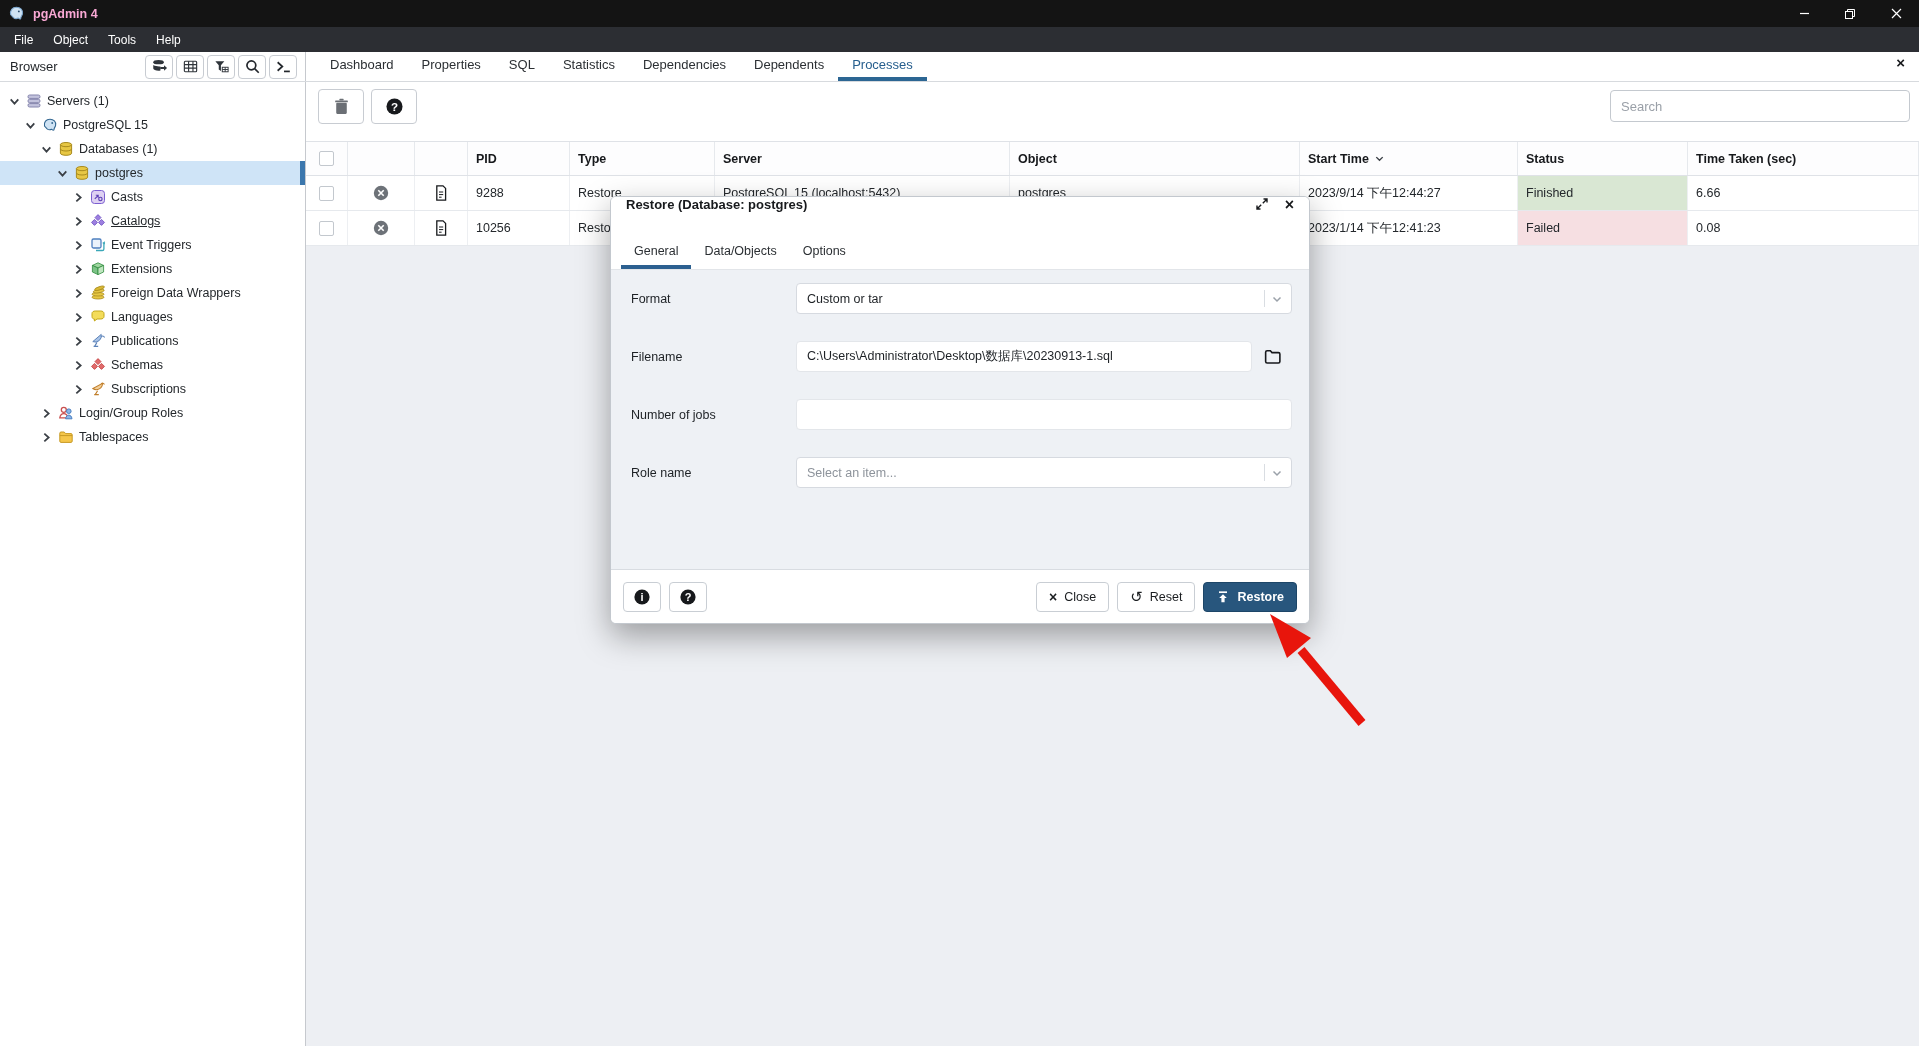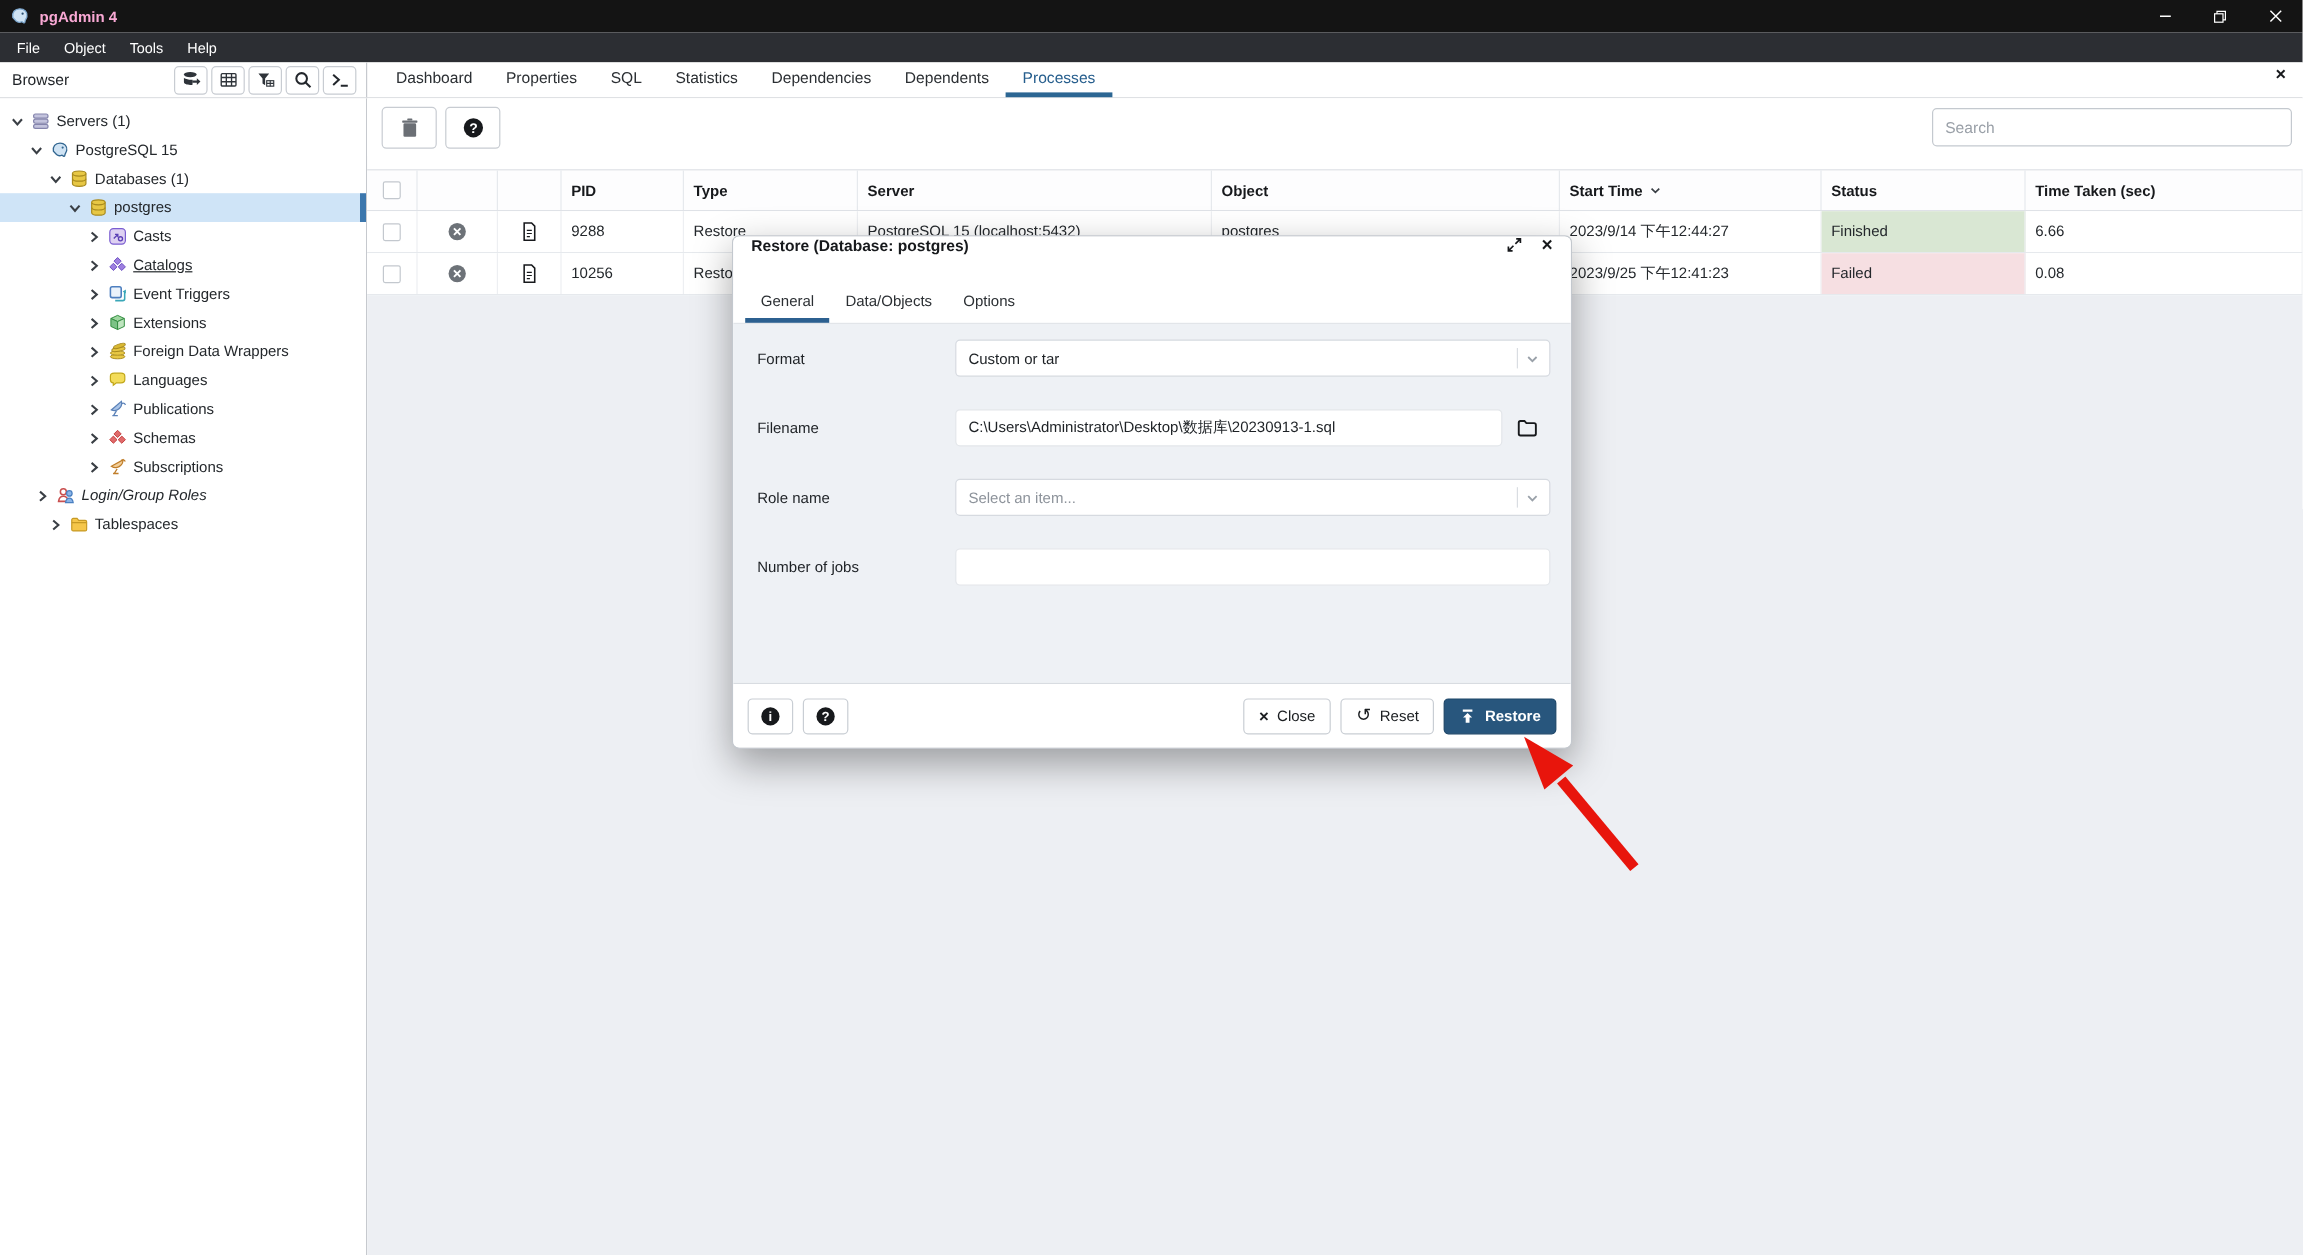--- a/index.html
+++ b/index.html
@@ -556,7 +556,7 @@
               <div class="td" style="flex: 0 0 145px;">Restore</div>
               <div class="td" style="flex: 0 0 295px;"></div>
               <div class="td" style="flex: 0 0 290px;"></div>
-              <div class="td" style="flex: 0 0 218px;">2023/9/25 下午12:41:23</div>
+              <div class="td" style="flex: 0 0 218px;">2023/1/14 下午12:41:23</div>
               <div class="td st-failed" style="flex: 0 0 170px;">Failed</div>
               <div class="td" style="flex: 0 0 231px;">0.08</div>
             </div>

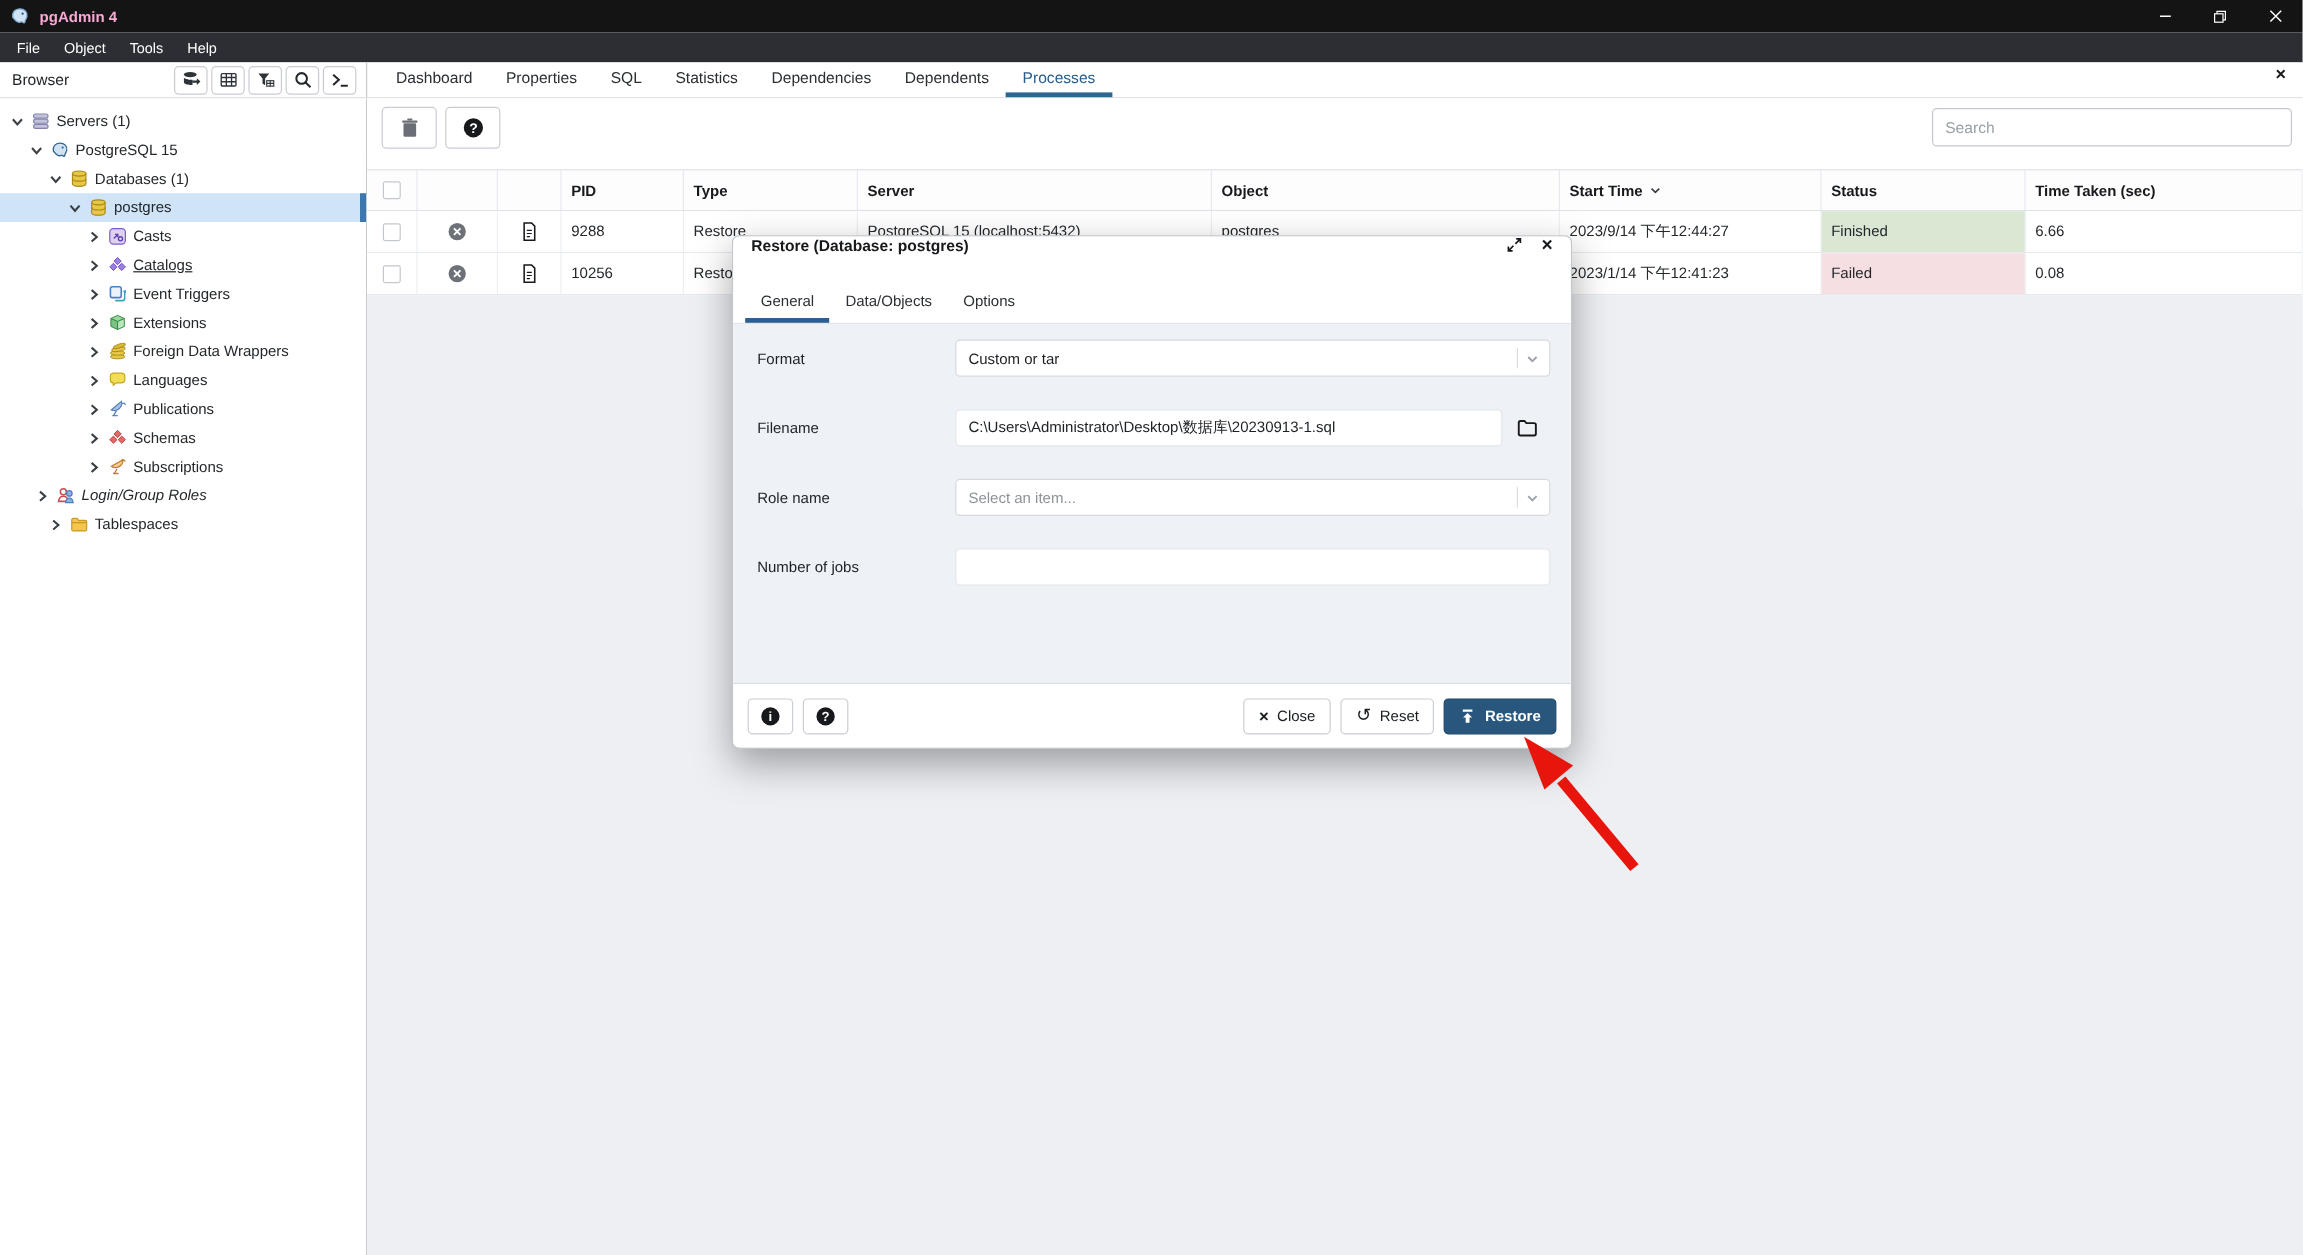--- a/index.html
+++ b/index.html
@@ -415,7 +415,7 @@
           </span>
           <span class="tlabel">Subscriptions</span>
         </div>
-        <div class="trow" style="padding-left: 29px; font-style: italic;">
+        <div class="trow" style="padding-left: 40px;">
           <span class="chev">
             <svg viewBox="0 0 12 12">
               <path d="M4 2.5 8 6l-4 3.5" fill="none" stroke="#3a3f45" stroke-width="1.6"></path>

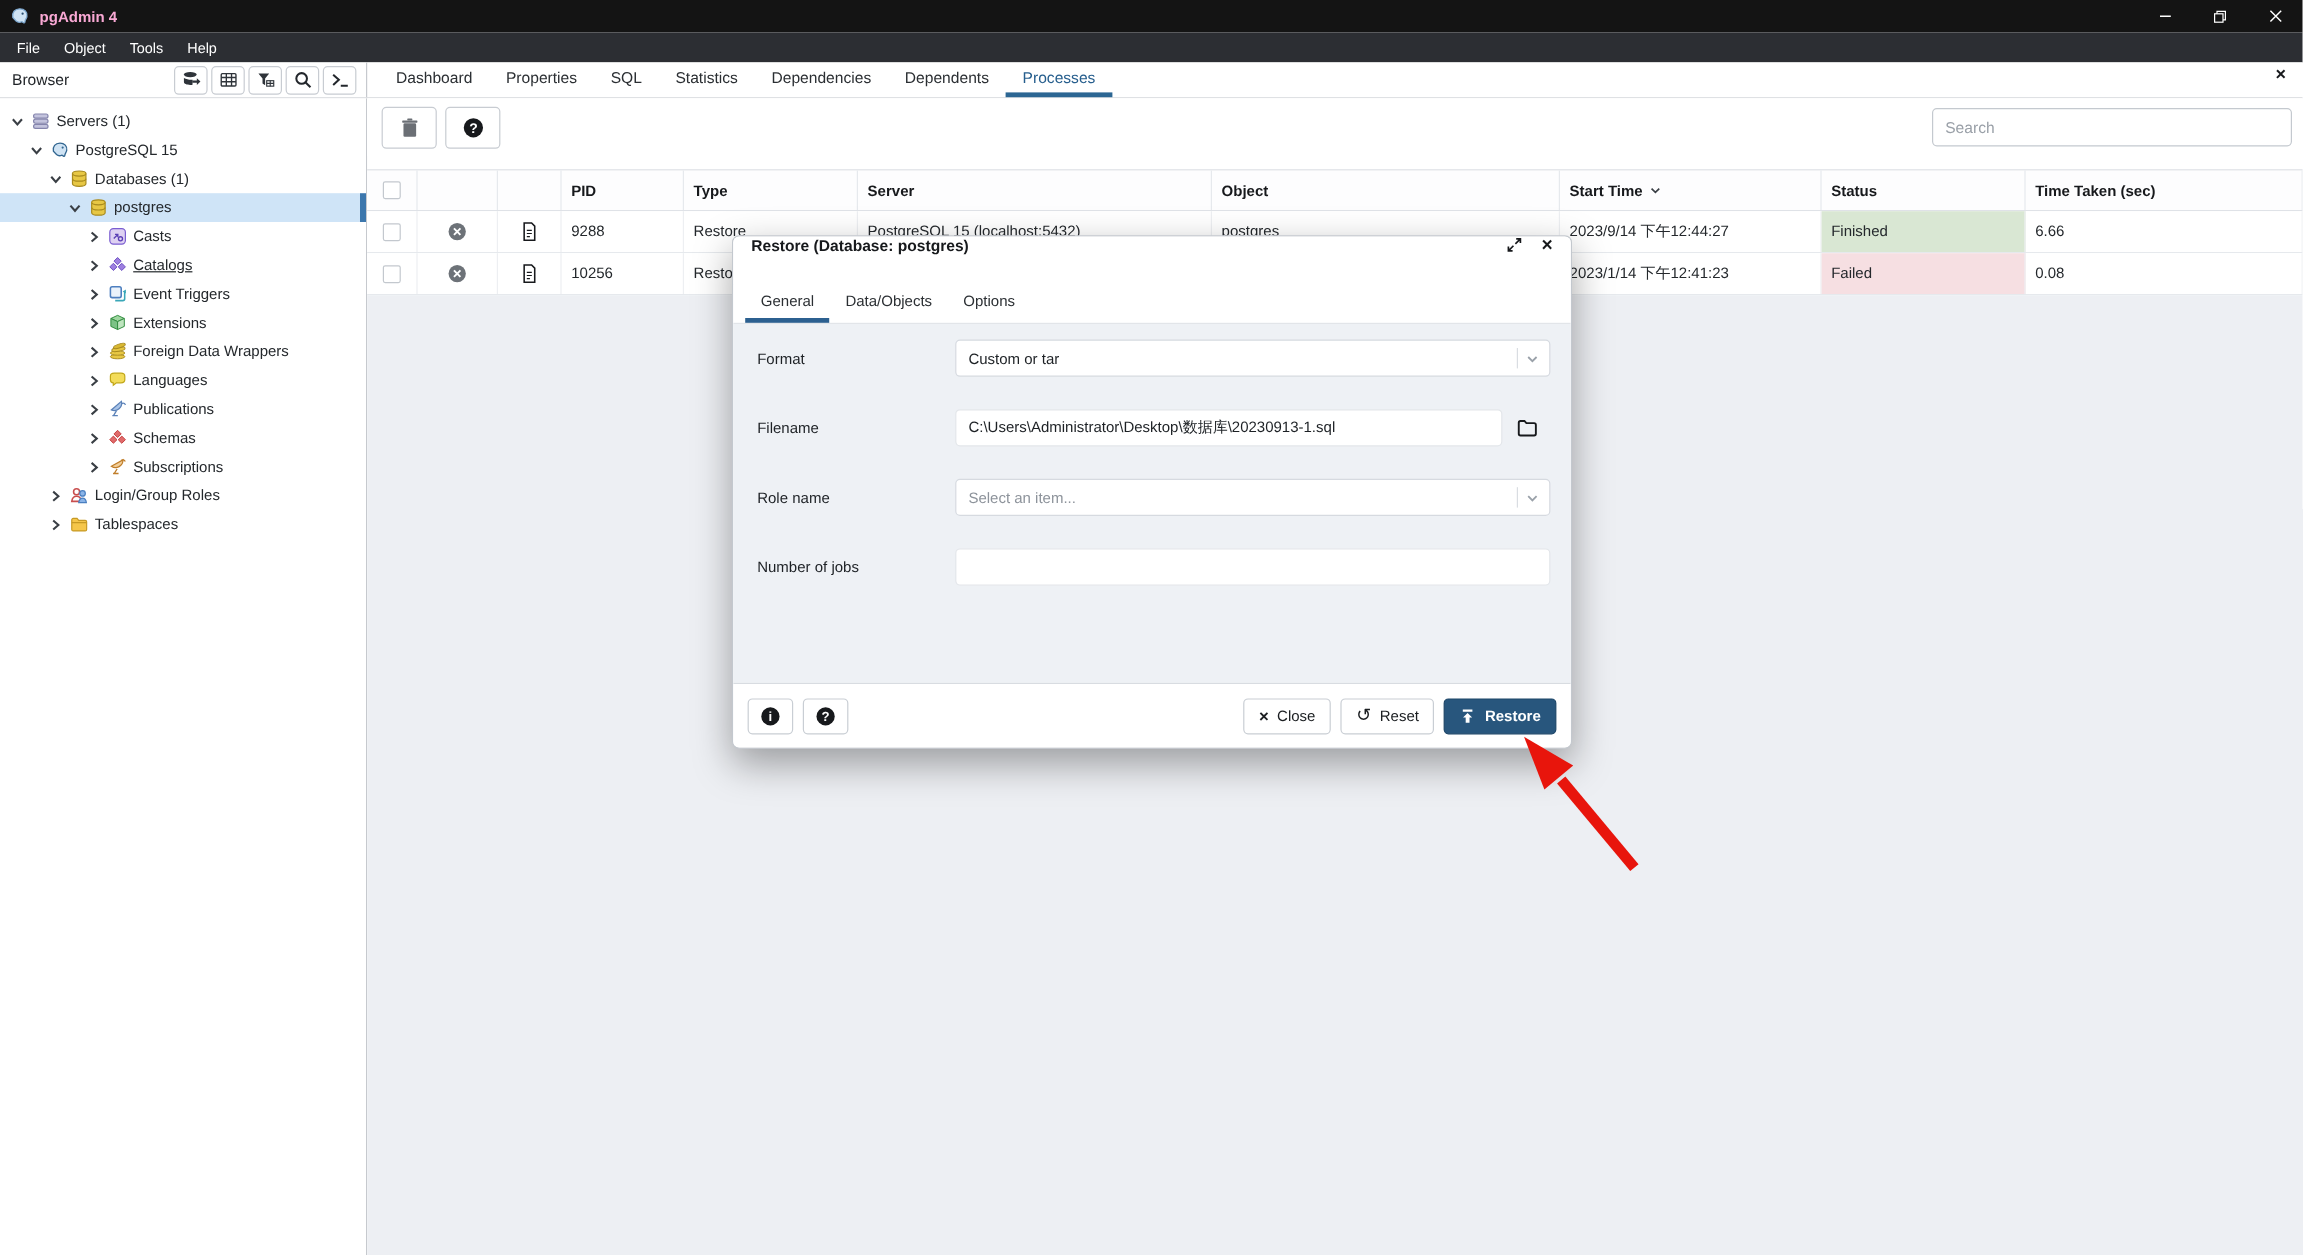--- a/index.html
+++ b/index.html
@@ -608,6 +608,12 @@
           </div>
         </div>
         <div class="frow">
+          <div class="flabel">Number of jobs</div>
+          <div class="fwrap">
+            <input class="finput" type="text" style="">
+          </div>
+        </div>
+        <div class="frow">
           <div class="flabel">Role name</div>
           <div class="fwrap">
             <div class="fselect">
@@ -619,12 +625,6 @@
                 </svg>
               </span>
             </div>
-          </div>
-        </div>
-        <div class="frow">
-          <div class="flabel">Number of jobs</div>
-          <div class="fwrap">
-            <input class="finput" type="text" style="">
           </div>
         </div>
       </div>

